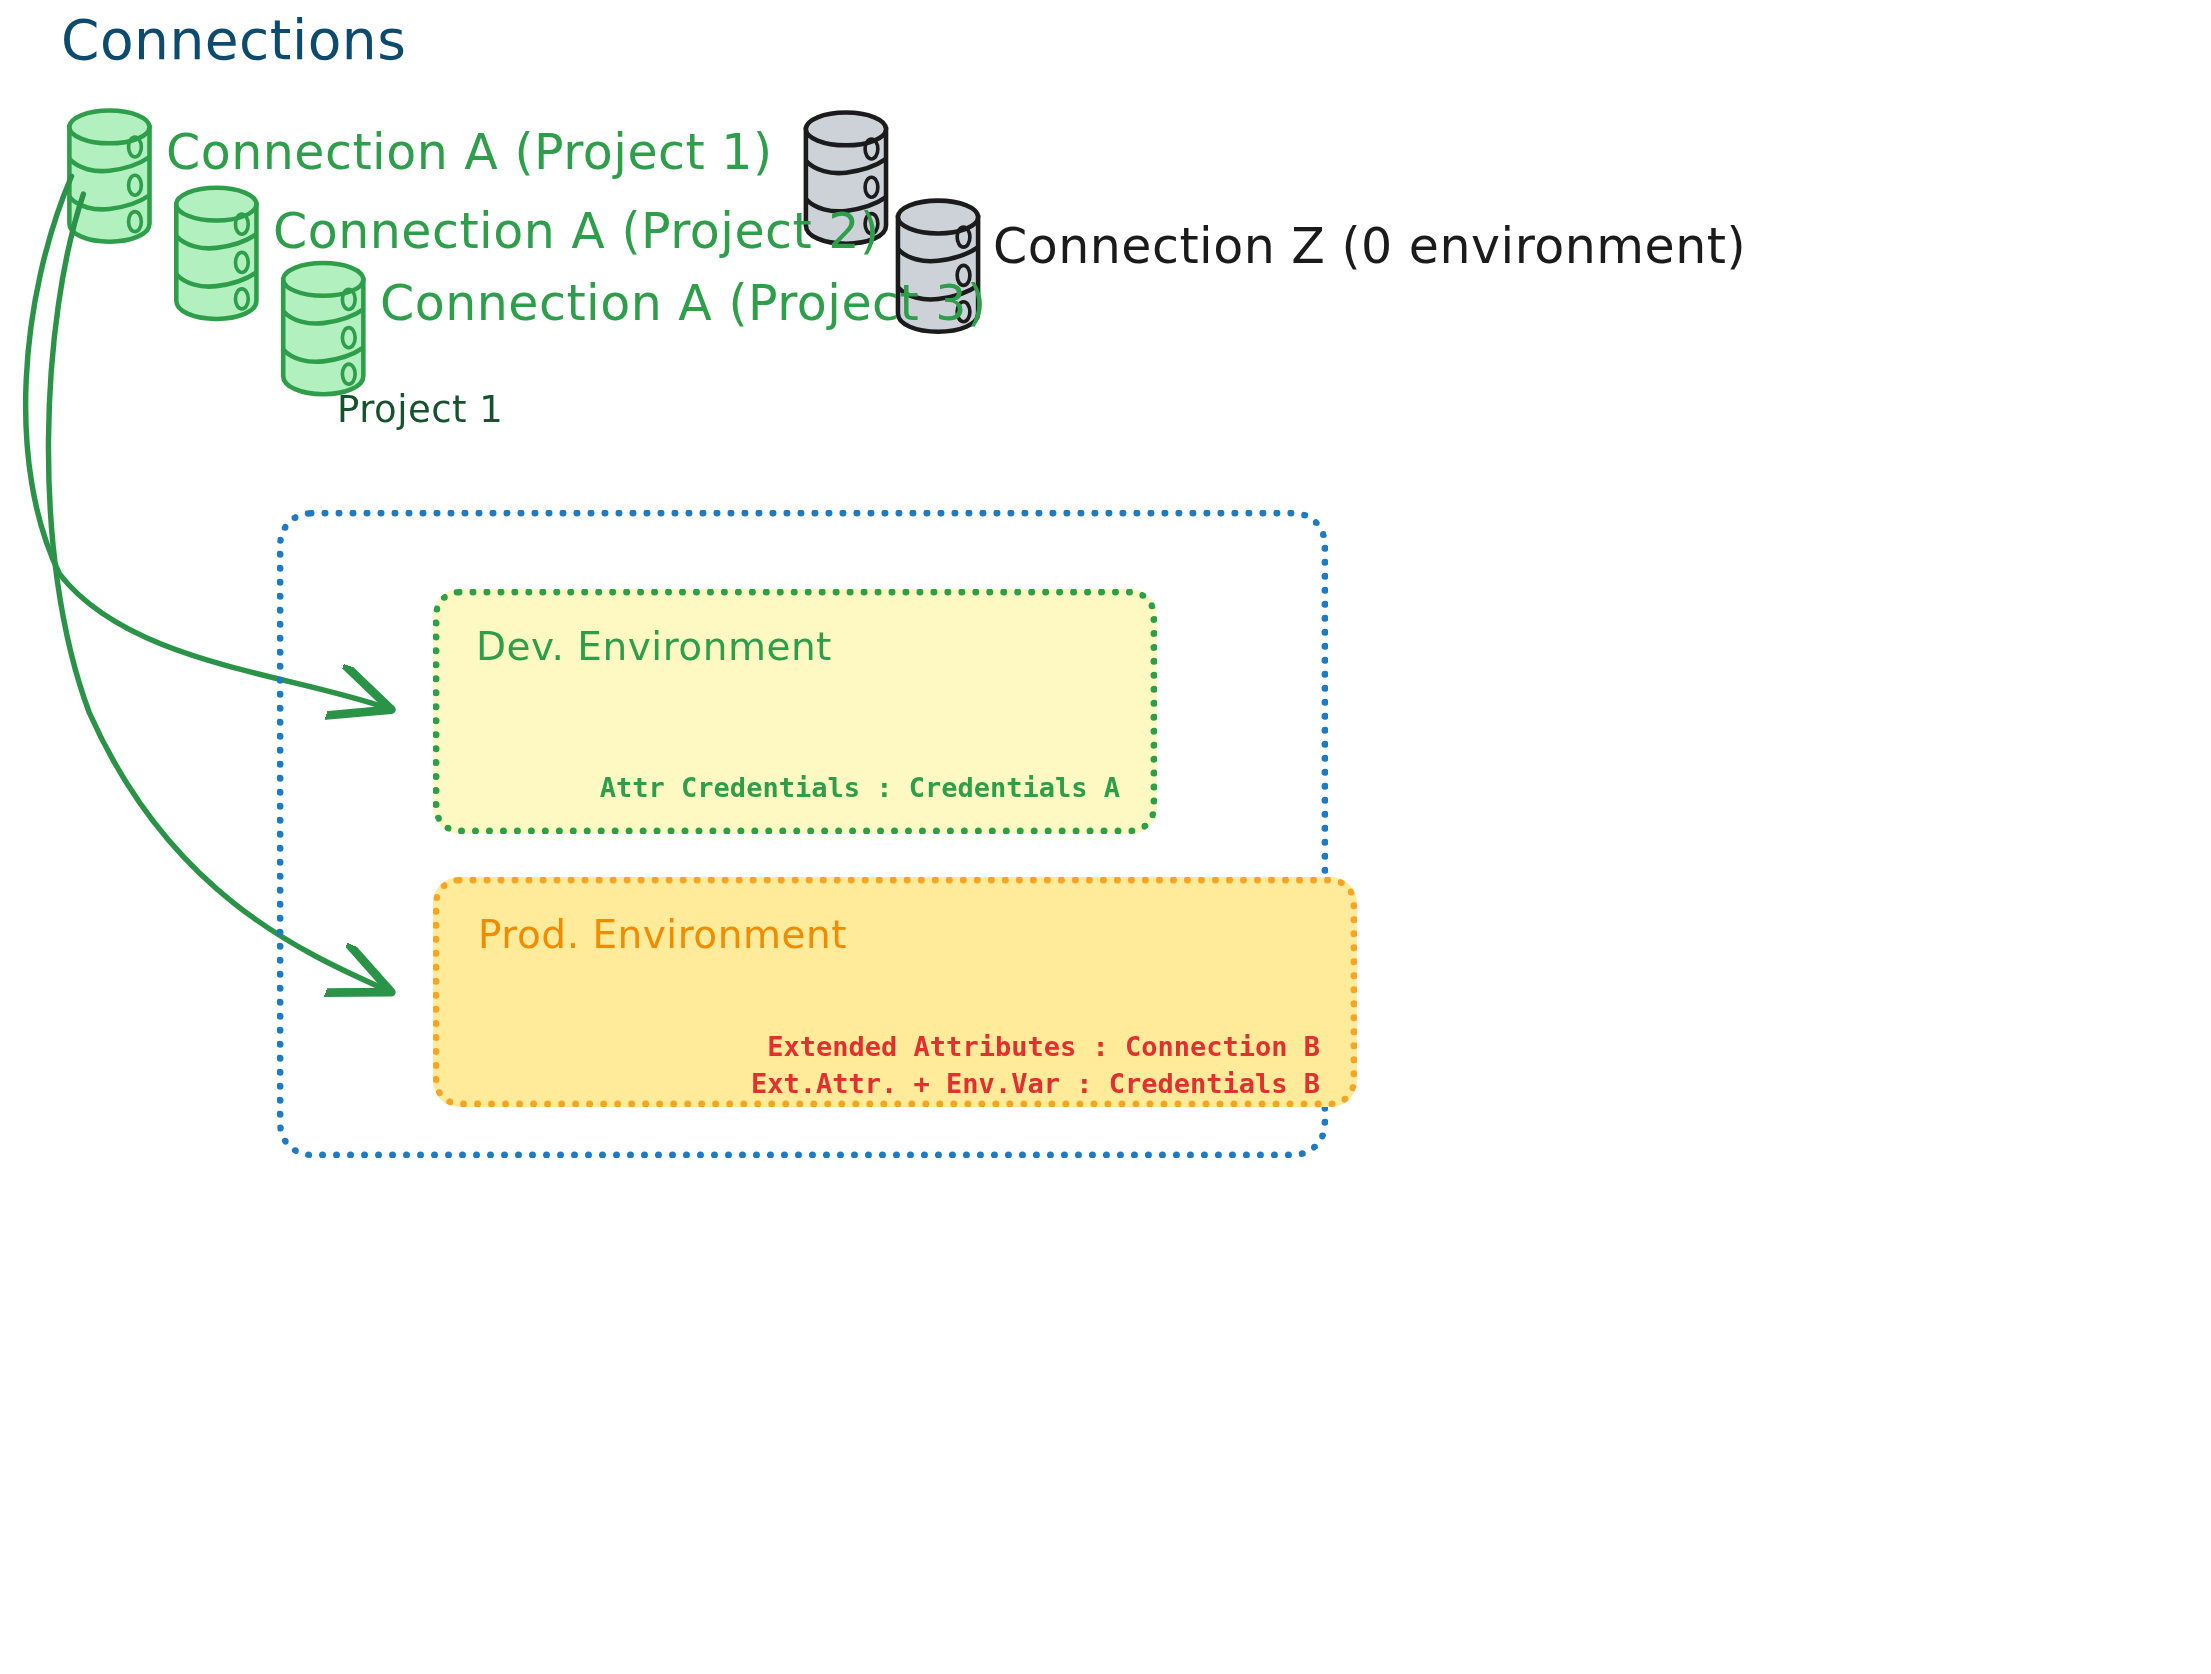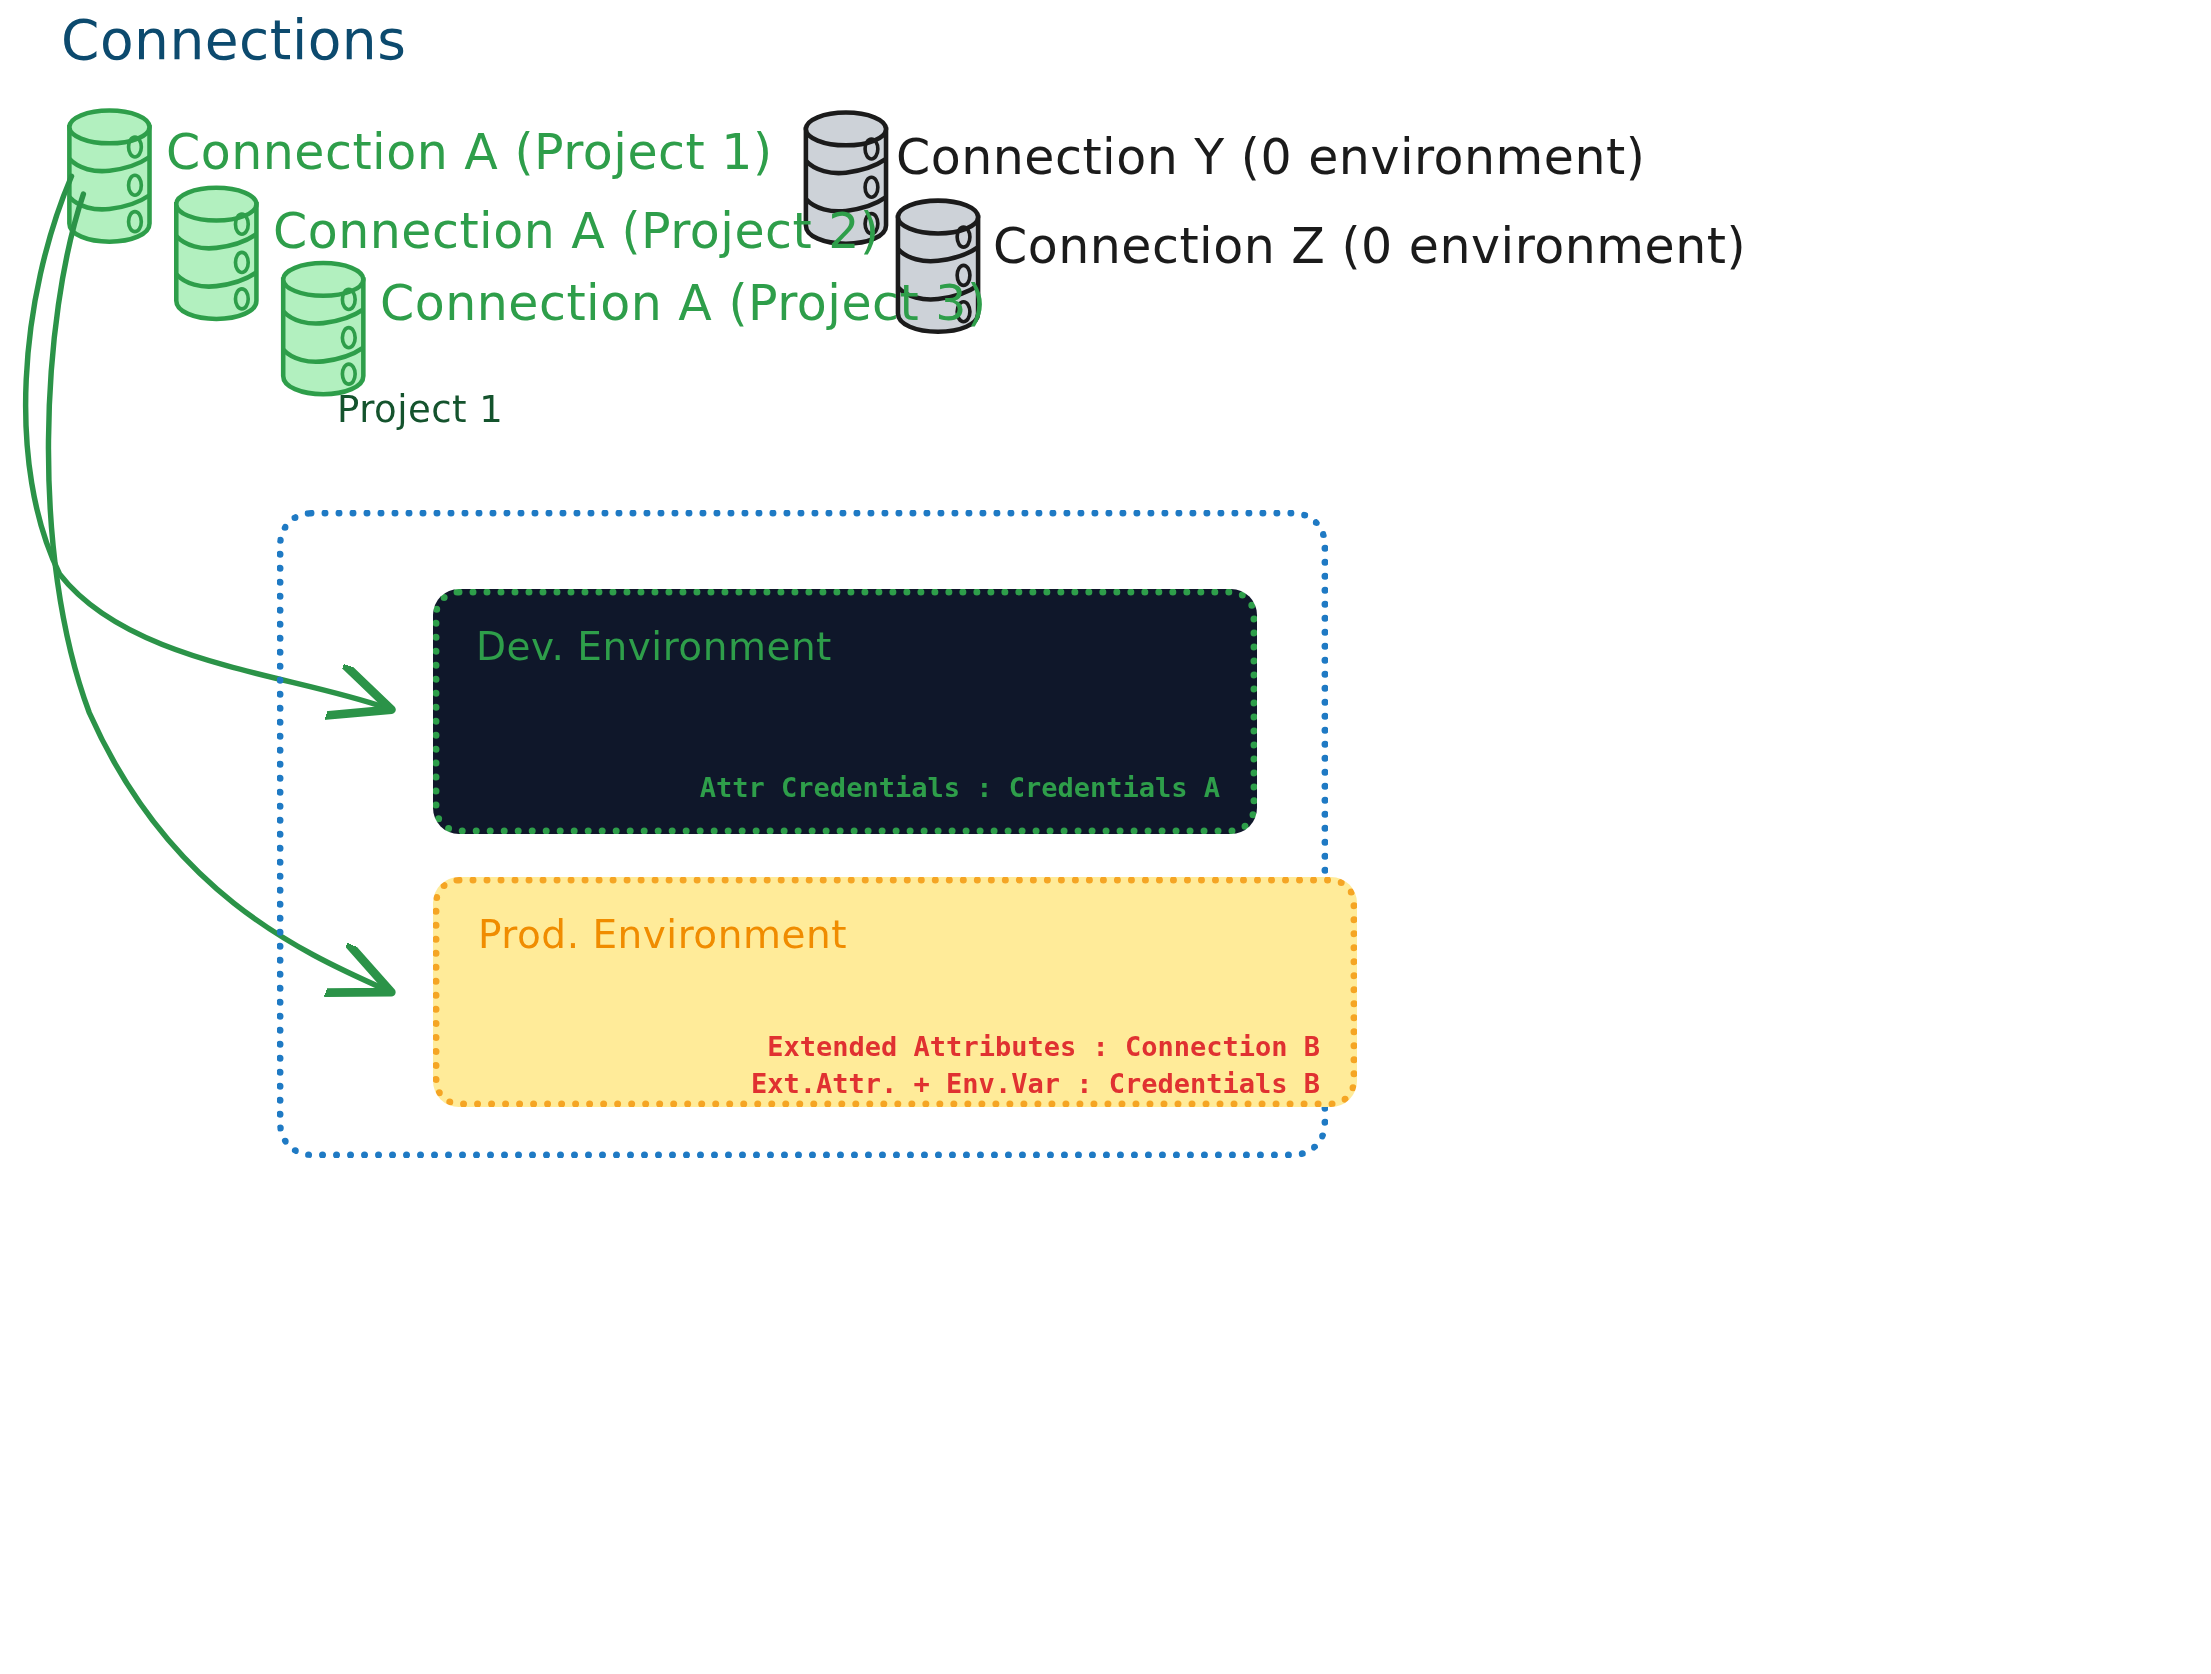--- a/index.html
+++ b/index.html
@@ -174,7 +174,6 @@
 
   <div class="conn-label green hand" style="left:380px; top:275px;">Connection A (Project 3)</div>
 
-  <div class="conn-label gray hand" style="left:896px; top:129px;">Connection Y (0 environment)</div>
 
   <div class="conn-label gray hand" style="left:993px; top:218px;">Connection Z (0 environment)</div>
 

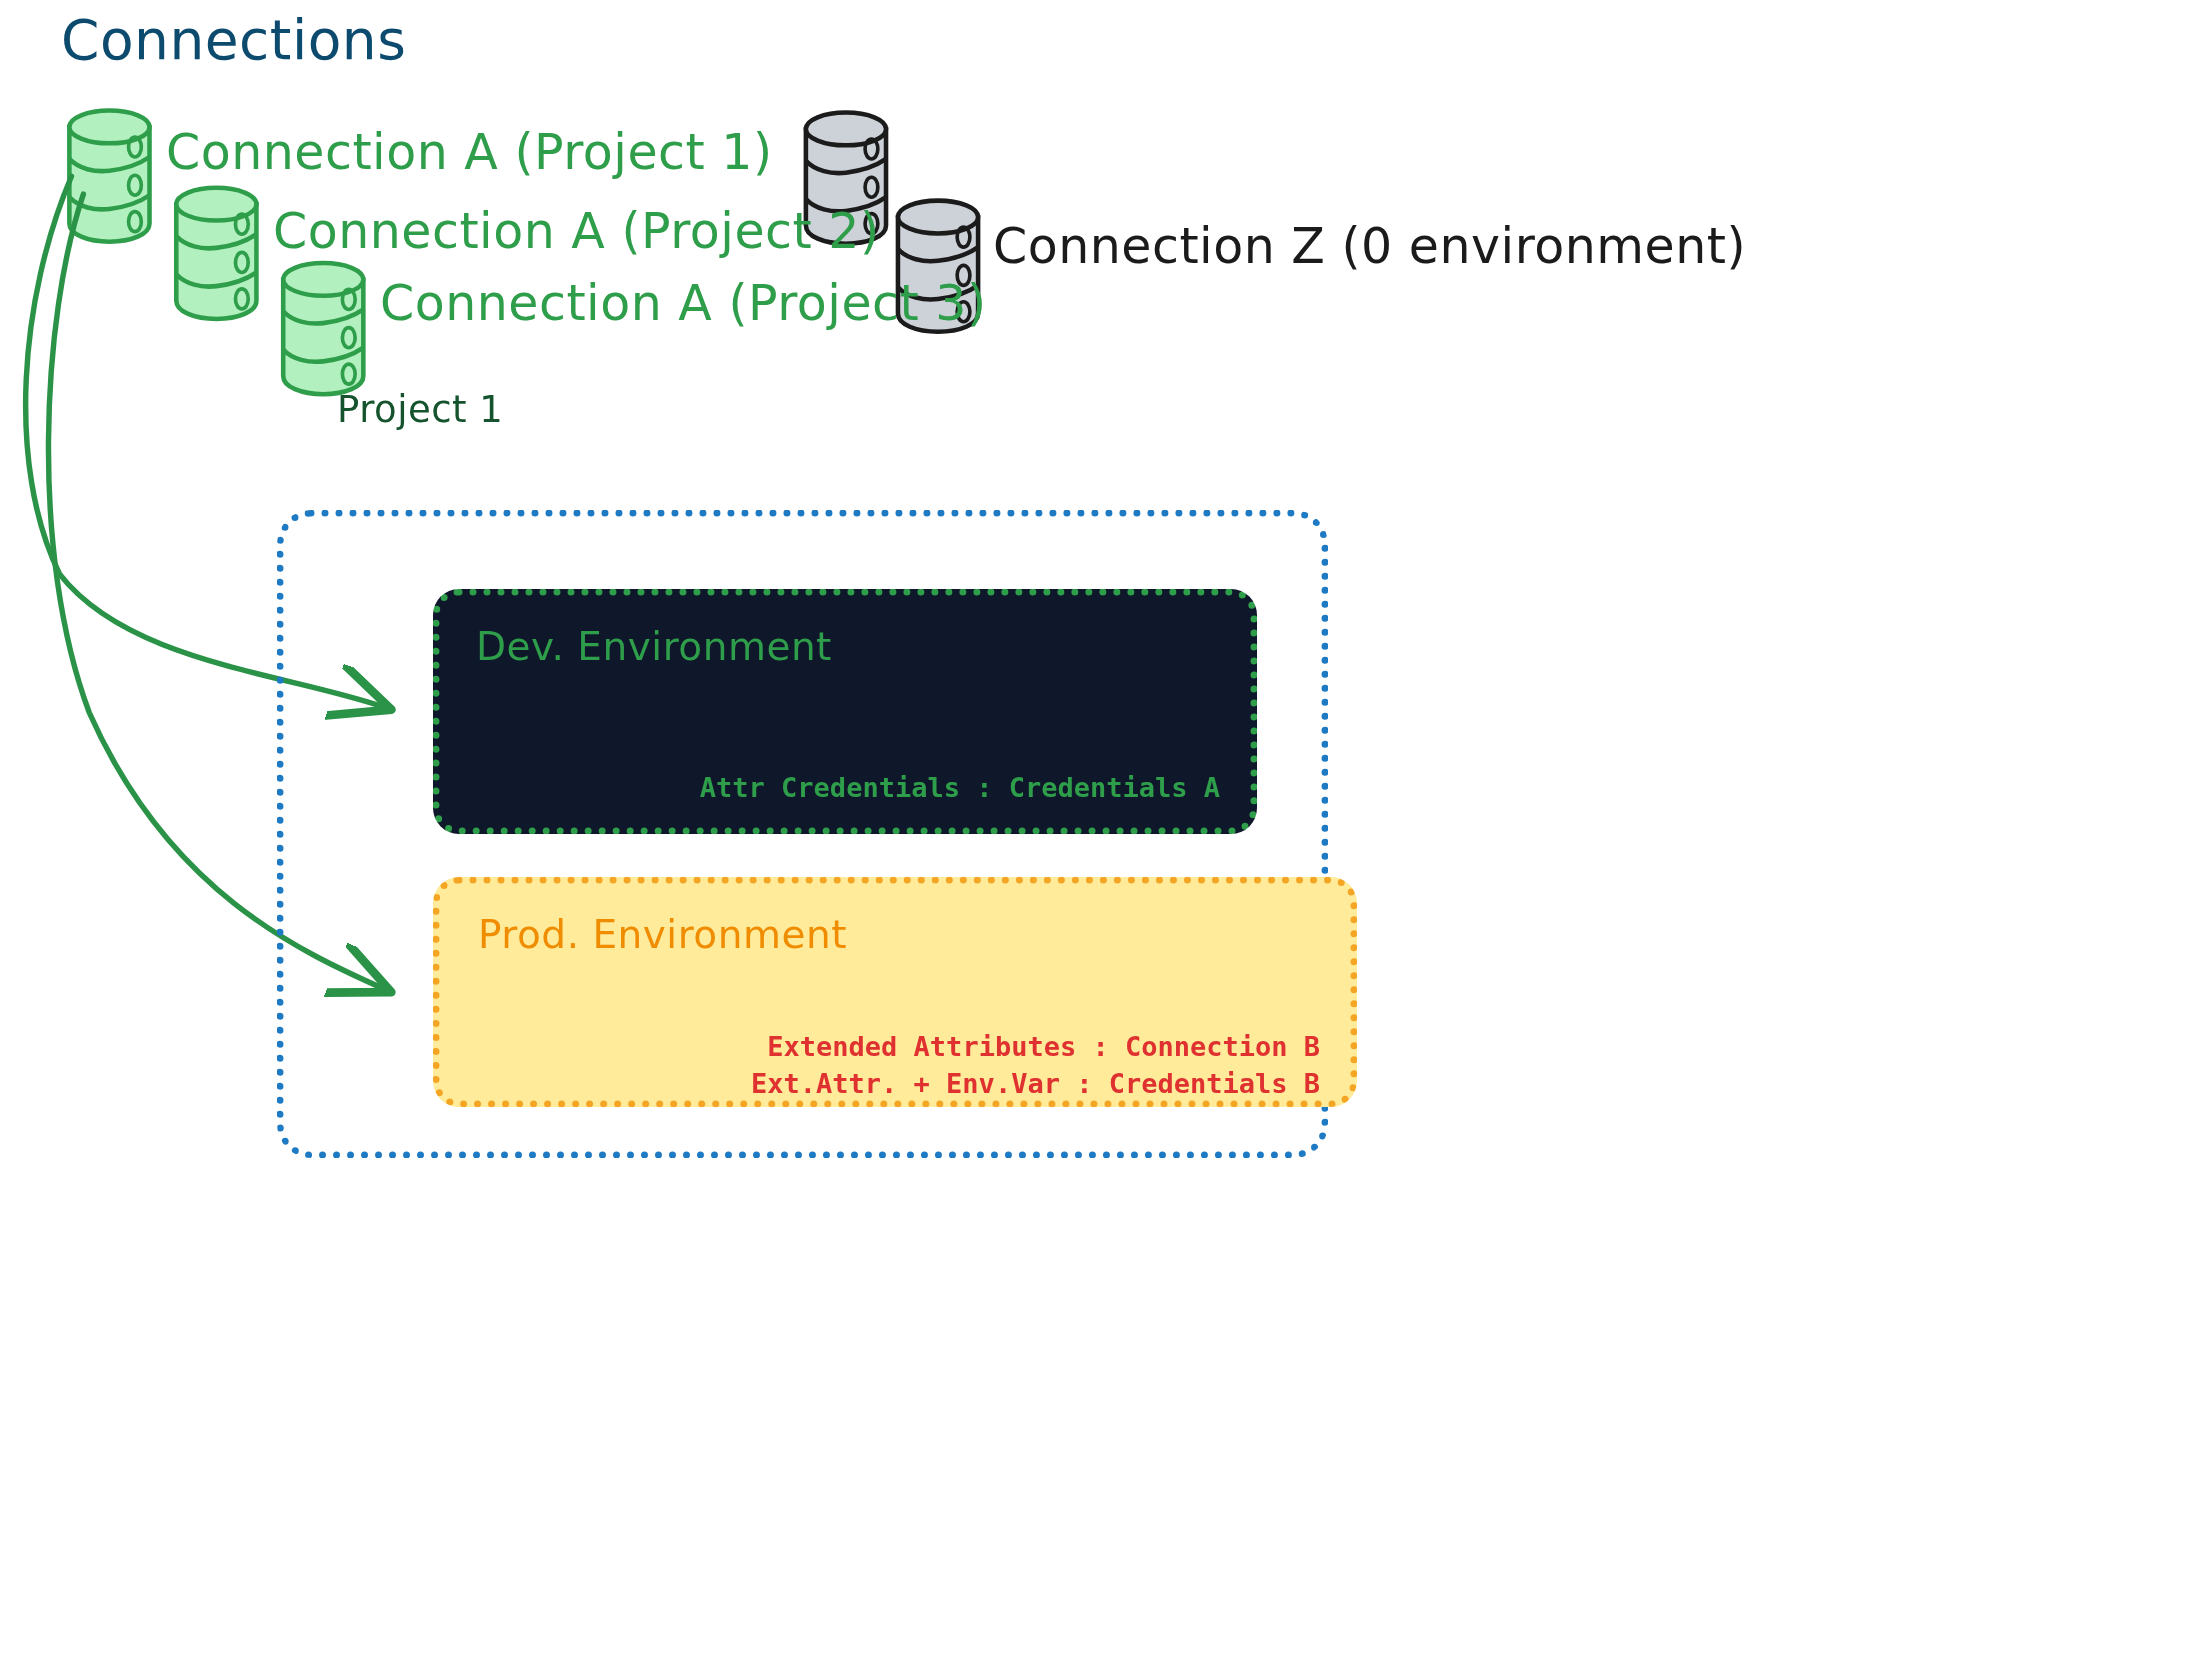--- a/index.html
+++ b/index.html
@@ -78,9 +78,9 @@
   #dev-box {
     left: 426px;
     top: 582px;
-    width: 824px;
+    width: 724px;
     height: 245px;
-    background: #0f172a;
+    background: #fef9c3;
     border: 7px dotted #2e9e4a;
   }
   #prod-box {

